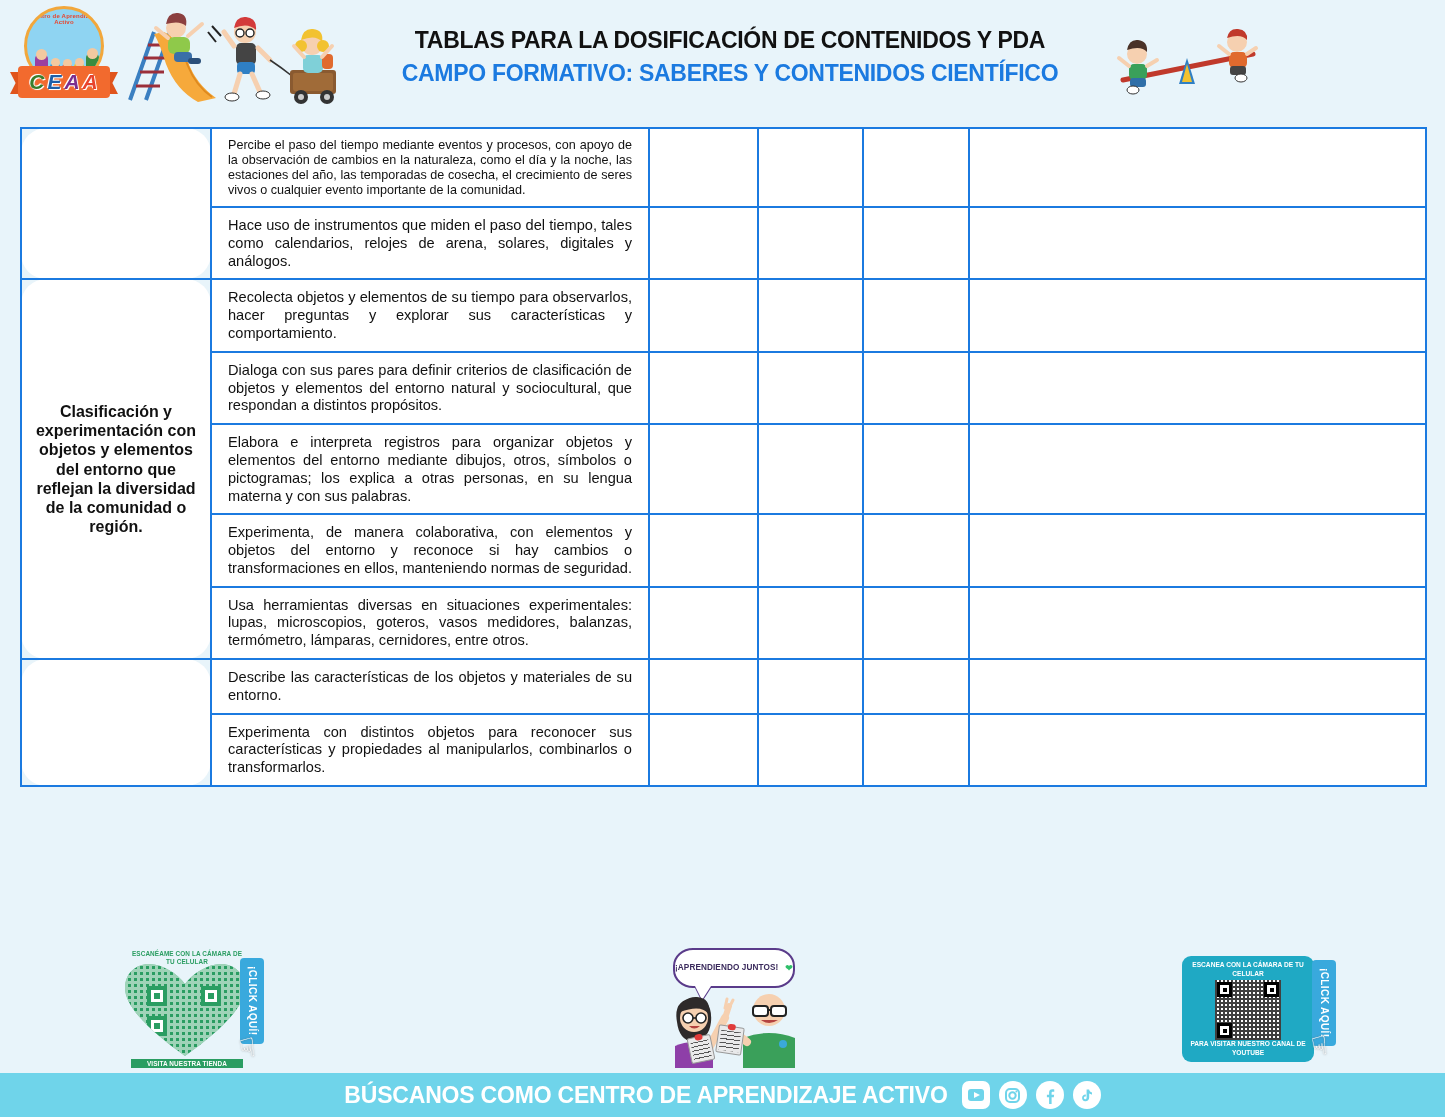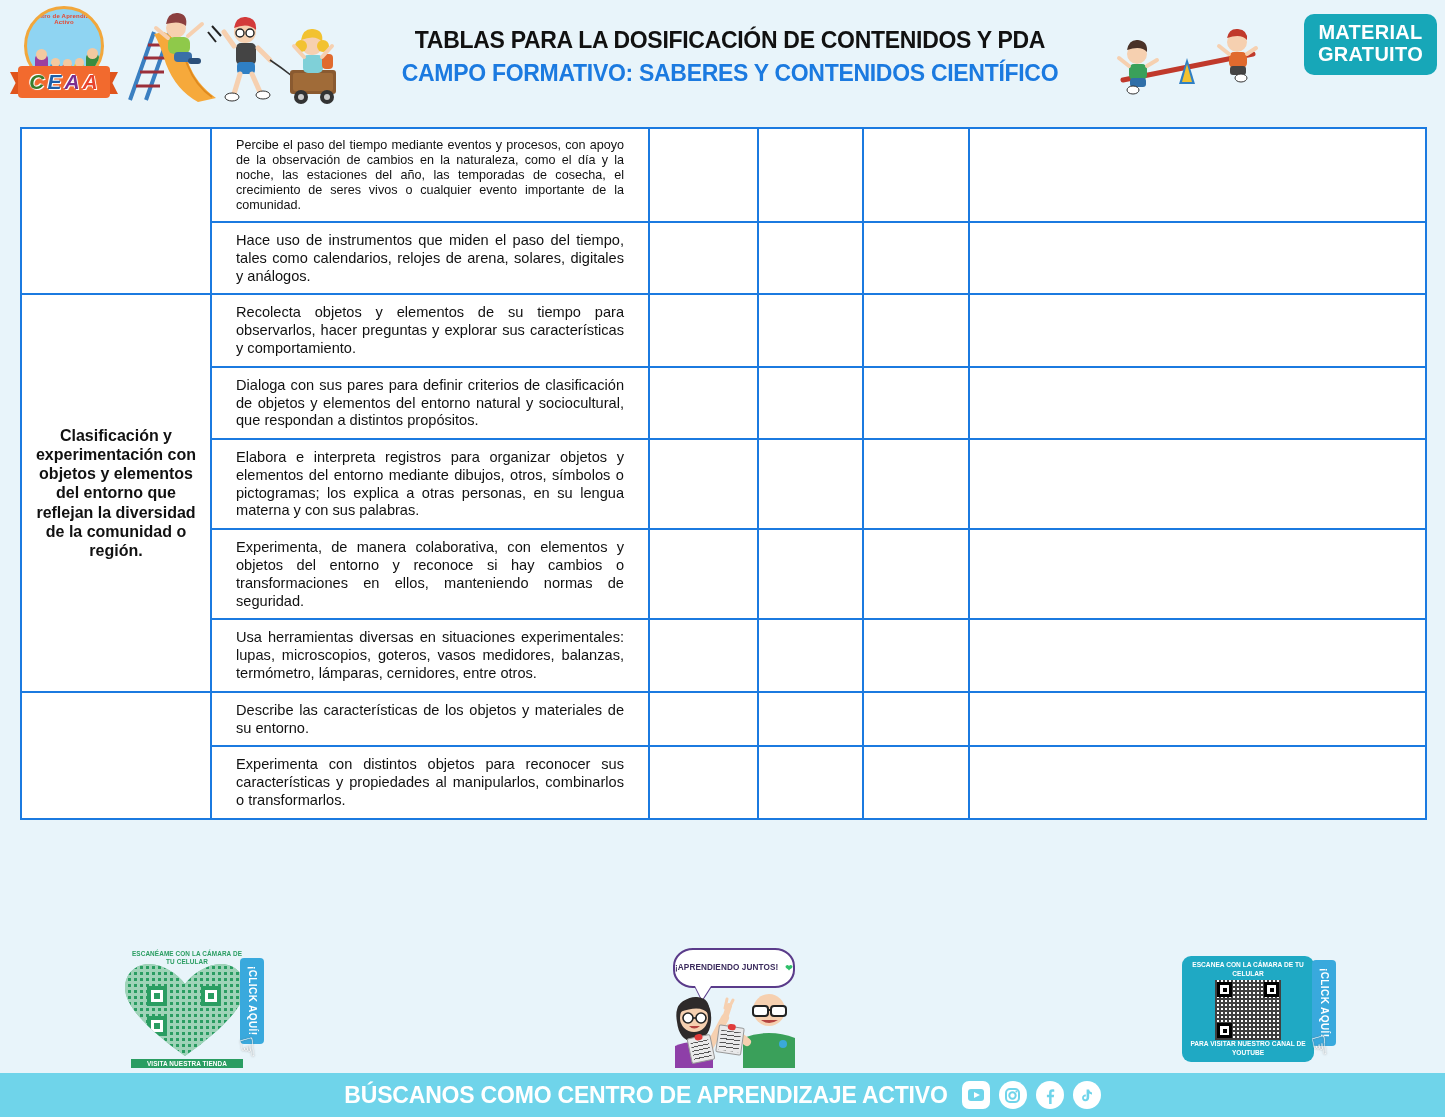--- a/index.html
+++ b/index.html
@@ -531,10 +531,6 @@
       <div class="title-line3">CAMPO FORMATIVO: SABERES Y CONTENIDOS CIENTÍFICO</div>
     </div>
 
-    <div class="badge-gratuito">
-      <div>MATERIAL</div>
-      <div>GRATUITO</div>
-    </div>
   </div>
 
   <div class="table-wrap">

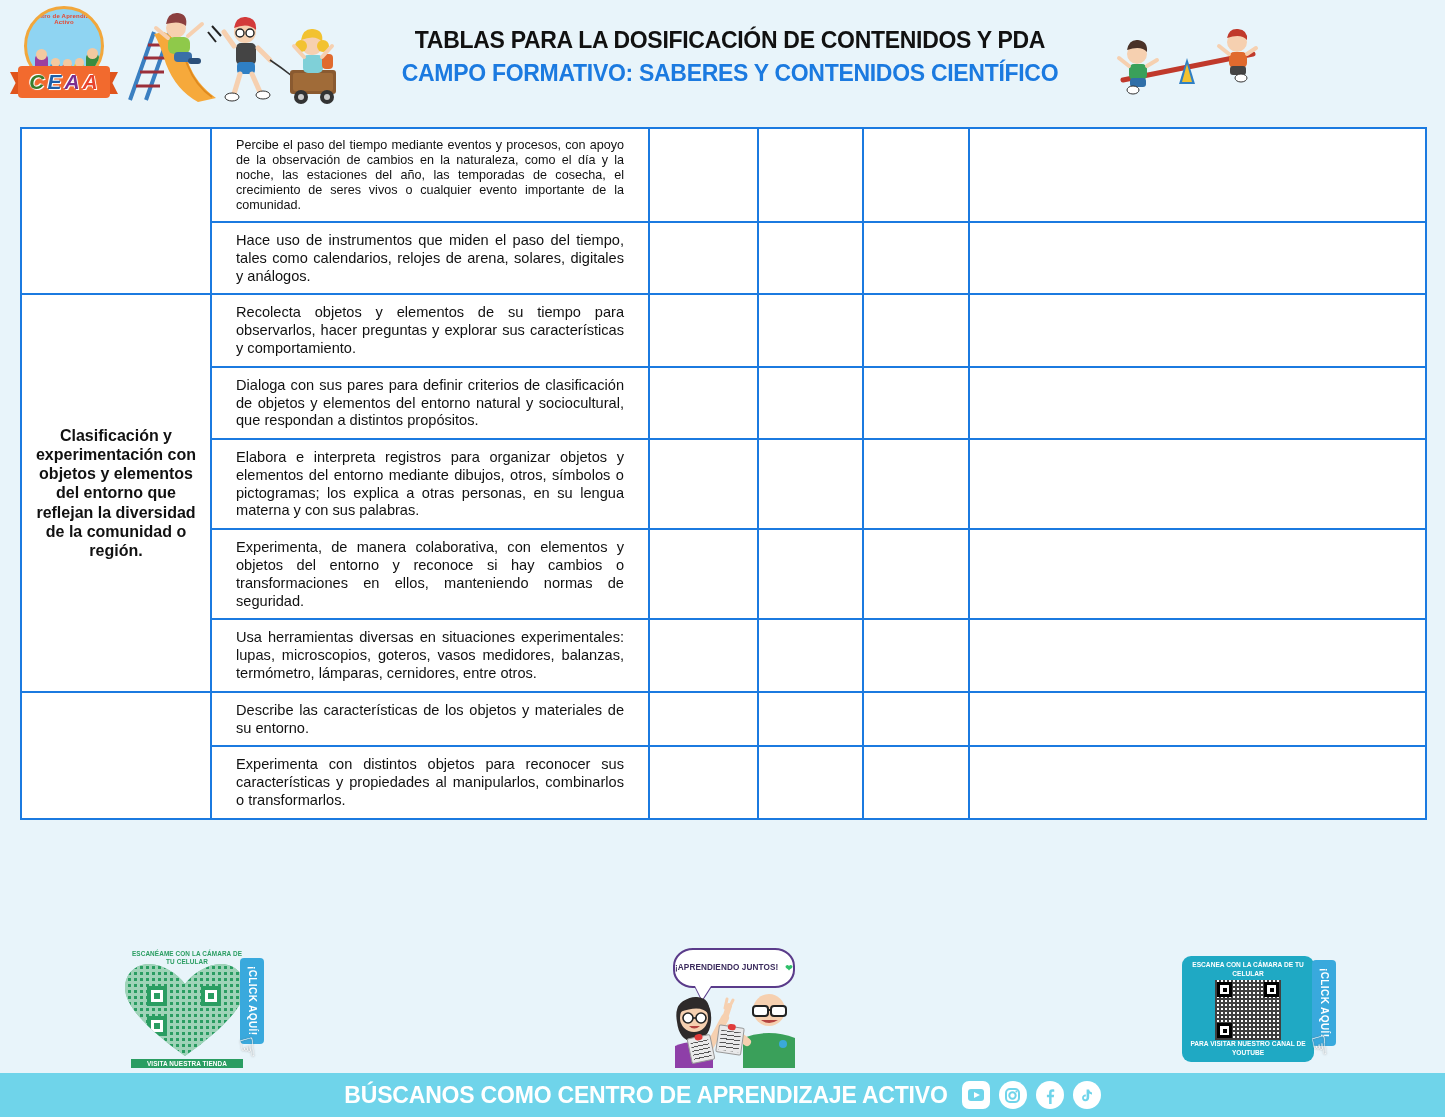--- a/index.html
+++ b/index.html
@@ -151,7 +151,7 @@
   }
   td.shaded { background: #bfe2f5; }
   td.pda {
-    padding: 6px 24px 8px;
+    padding: 6px 16px 8px;
     font-size: 14.6px;
     line-height: 1.22;
     color: #111;

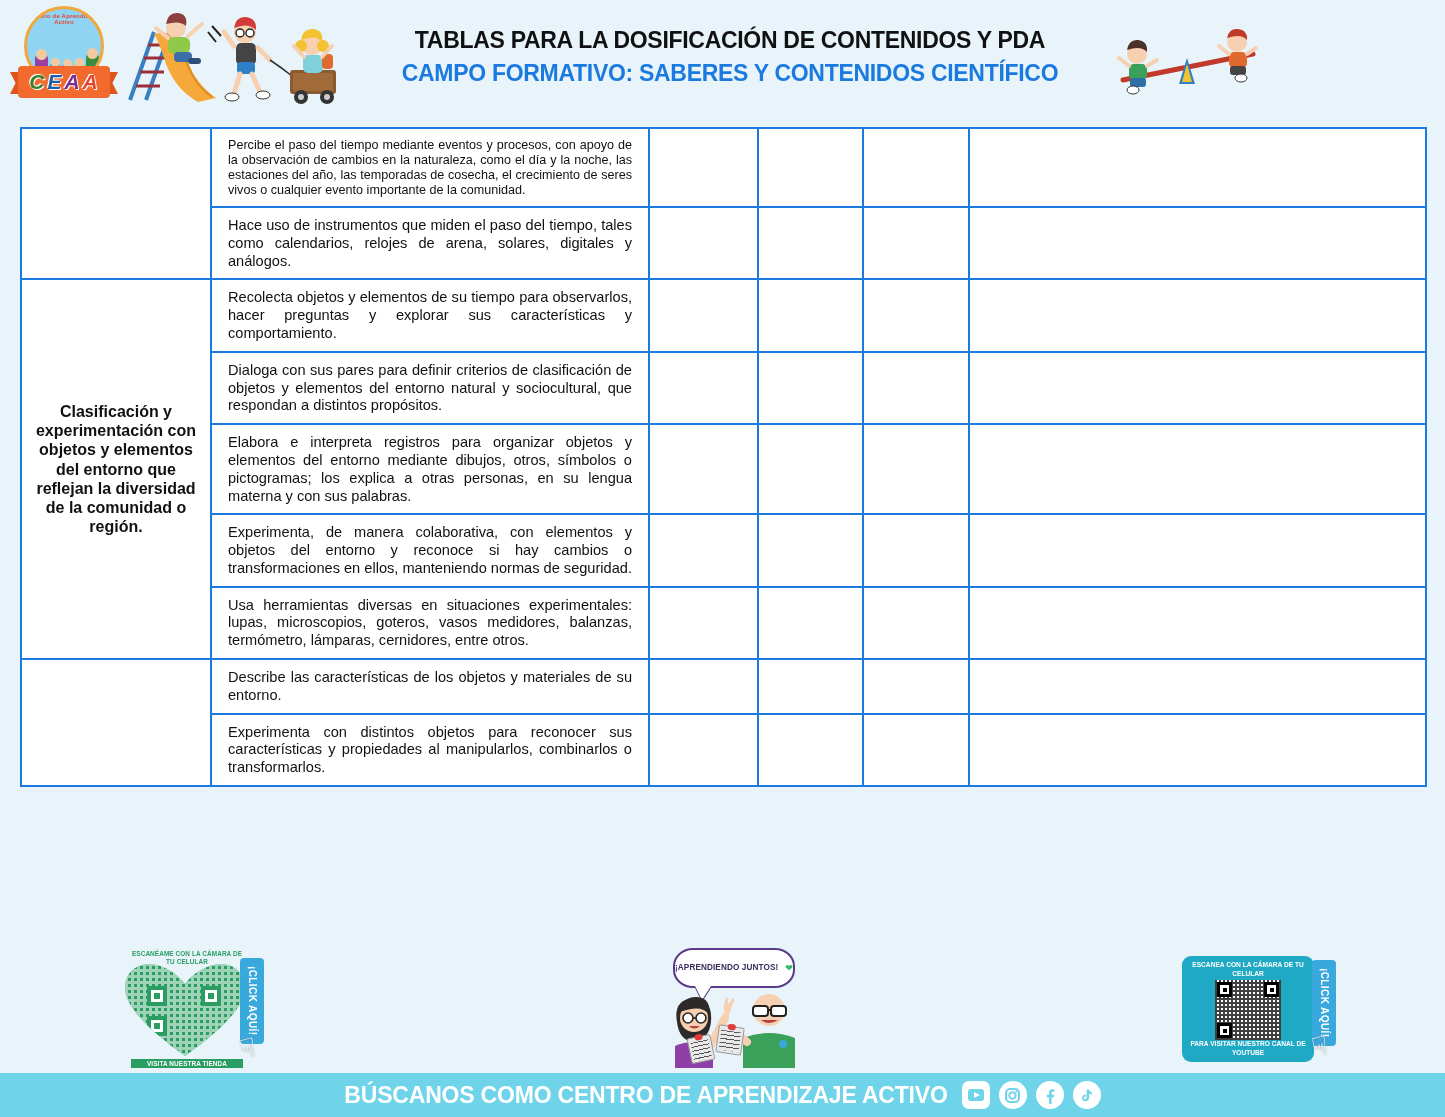--- a/index.html
+++ b/index.html
@@ -172,6 +172,7 @@
     color: #111;
     padding: 6px 10px;
     line-height: 1.2;
+    border-radius: 25px;
   }
   .col-a { width: 190px; }
   .col-b { width: 438px; }

